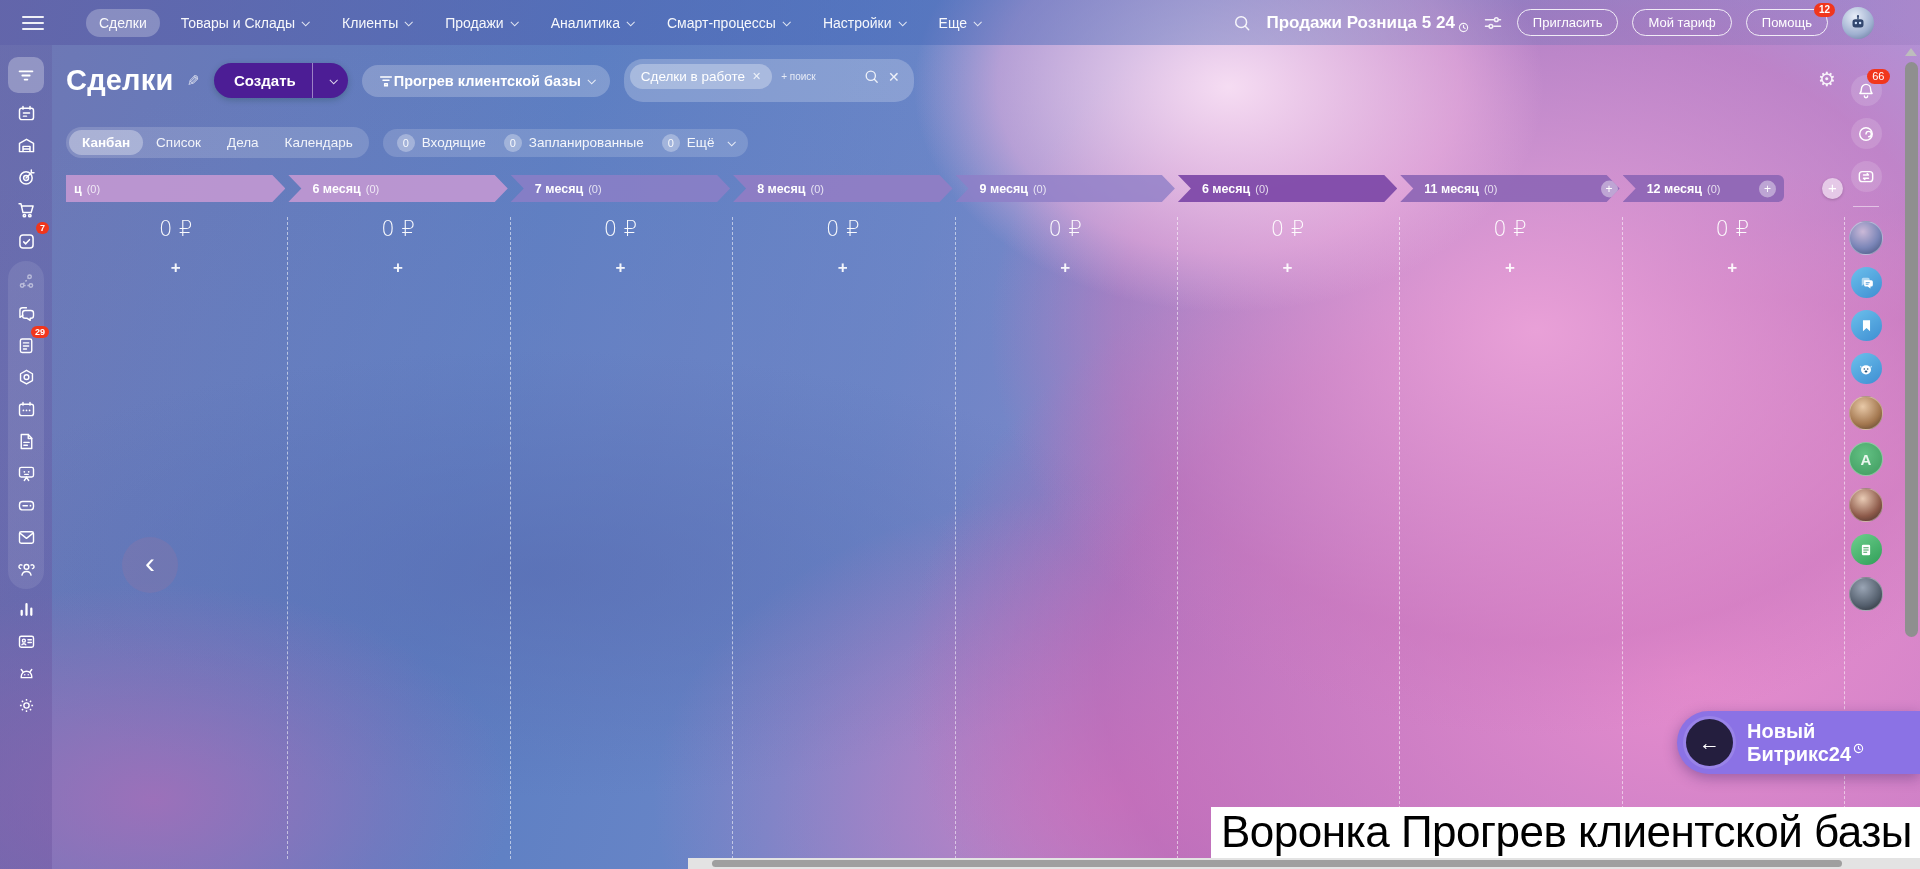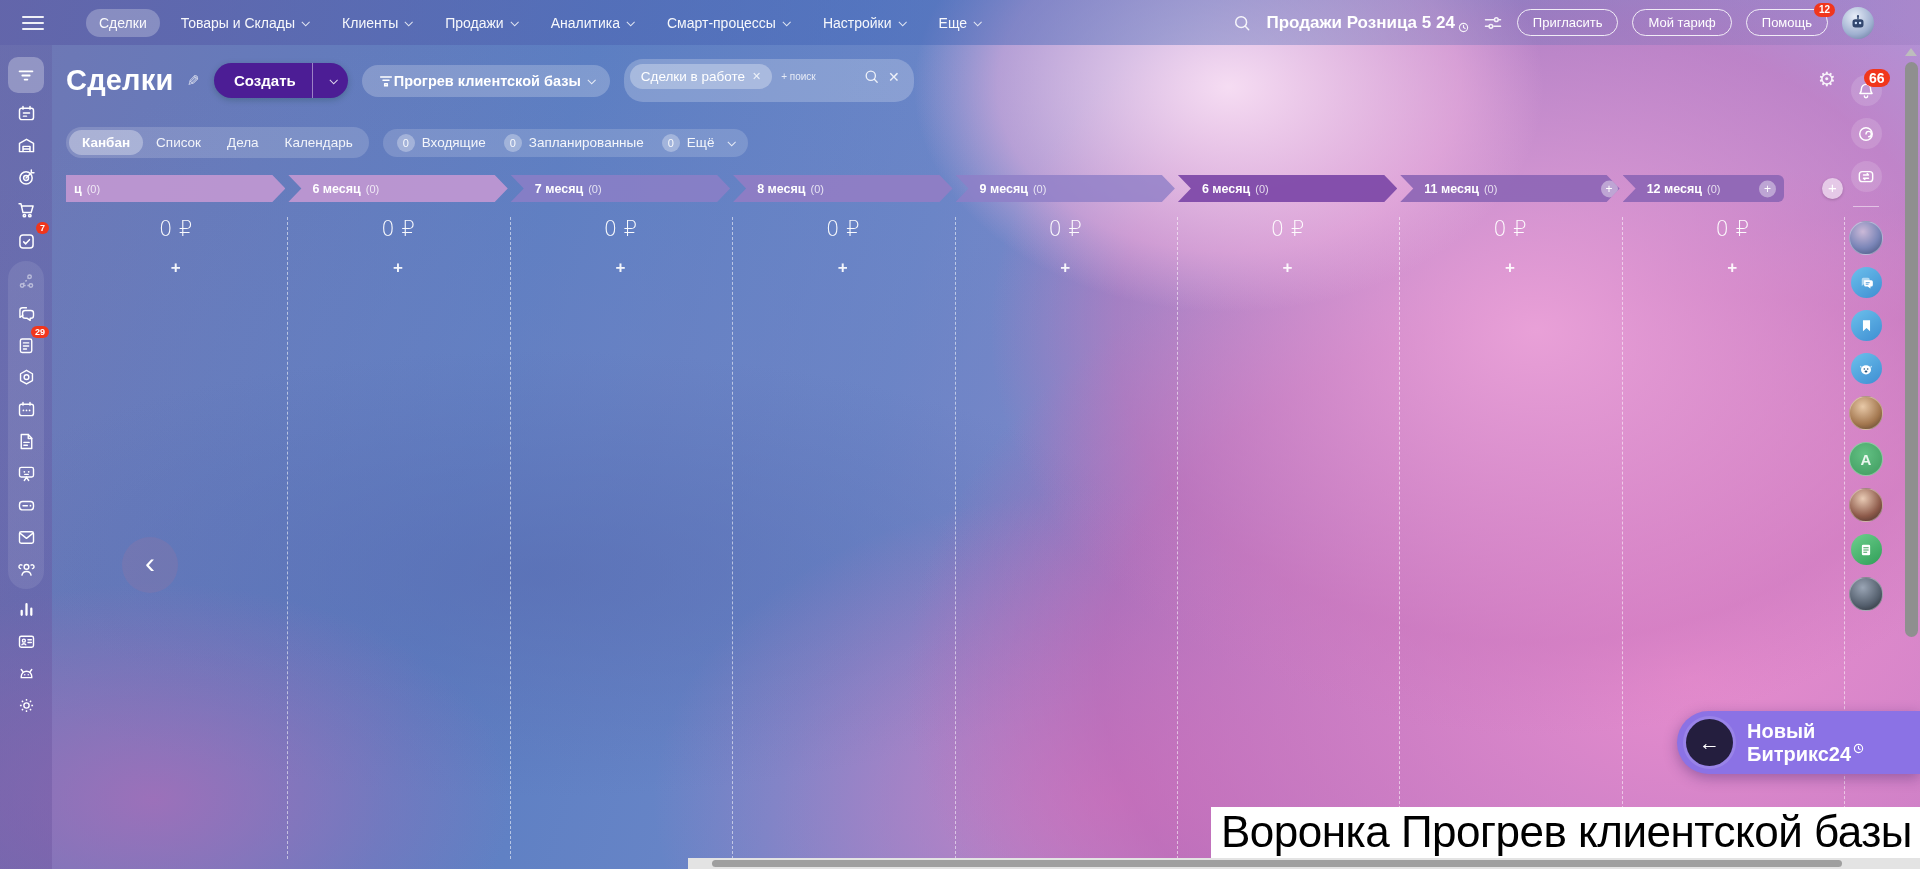--- a/index.html
+++ b/index.html
@@ -113,7 +113,7 @@
   .avA{background:radial-gradient(circle at 45% 35%, #63c184, #3f9a5e);display:flex;align-items:center;justify-content:center;color:#eaf7ee;font-size:15px;font-weight:bold;}
   .r-blue{background:linear-gradient(145deg,#6cc0ec,#3e8ed2);}
   .r-green{background:linear-gradient(145deg,#6fd08e,#2f9e57);}
-  .rbadge{position:absolute;top:-6px;right:-8px;background:#f1361c;color:#fff;font-size:14px;font-weight:bold;border-radius:9px;padding:2px 5px;line-height:1;}
+  .rbadge{position:absolute;top:-6px;right:-8px;background:#f1361c;color:#fff;font-size:11px;font-weight:normal;border-radius:9px;padding:2px 5px;line-height:1;}
 
   
   .v-scroll{position:absolute;right:2px;top:48px;width:14px;z-index:26;}

